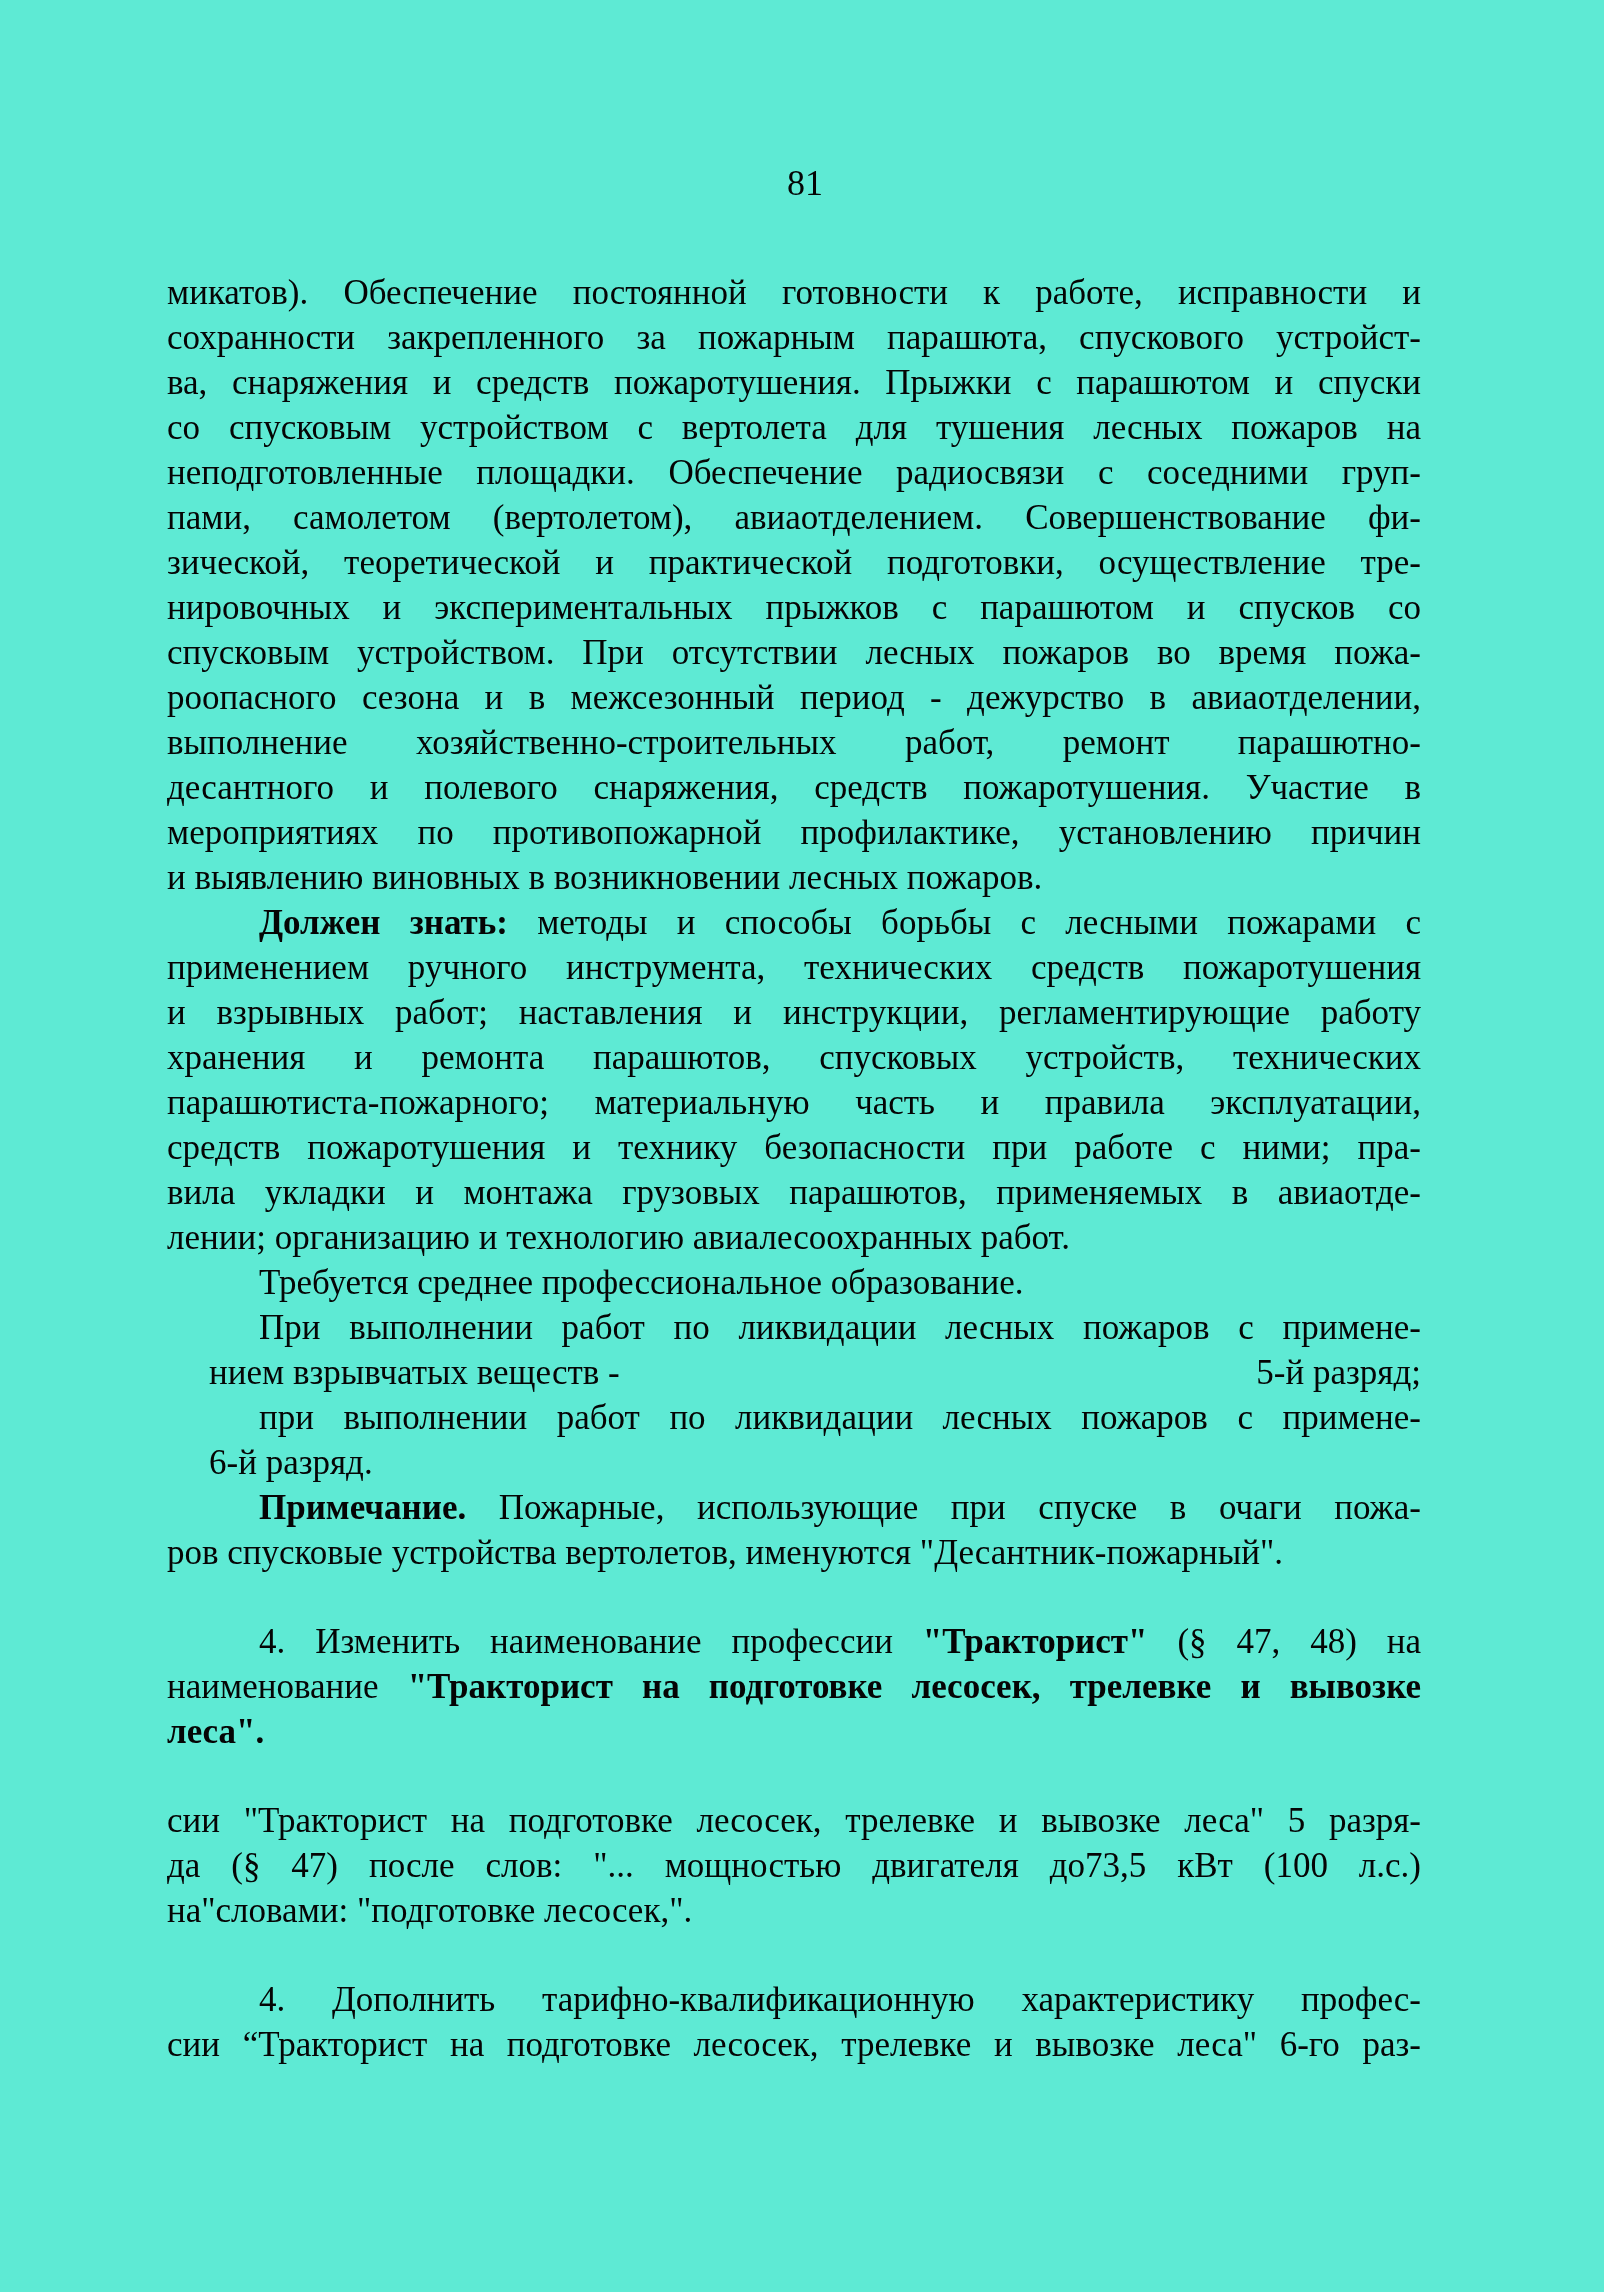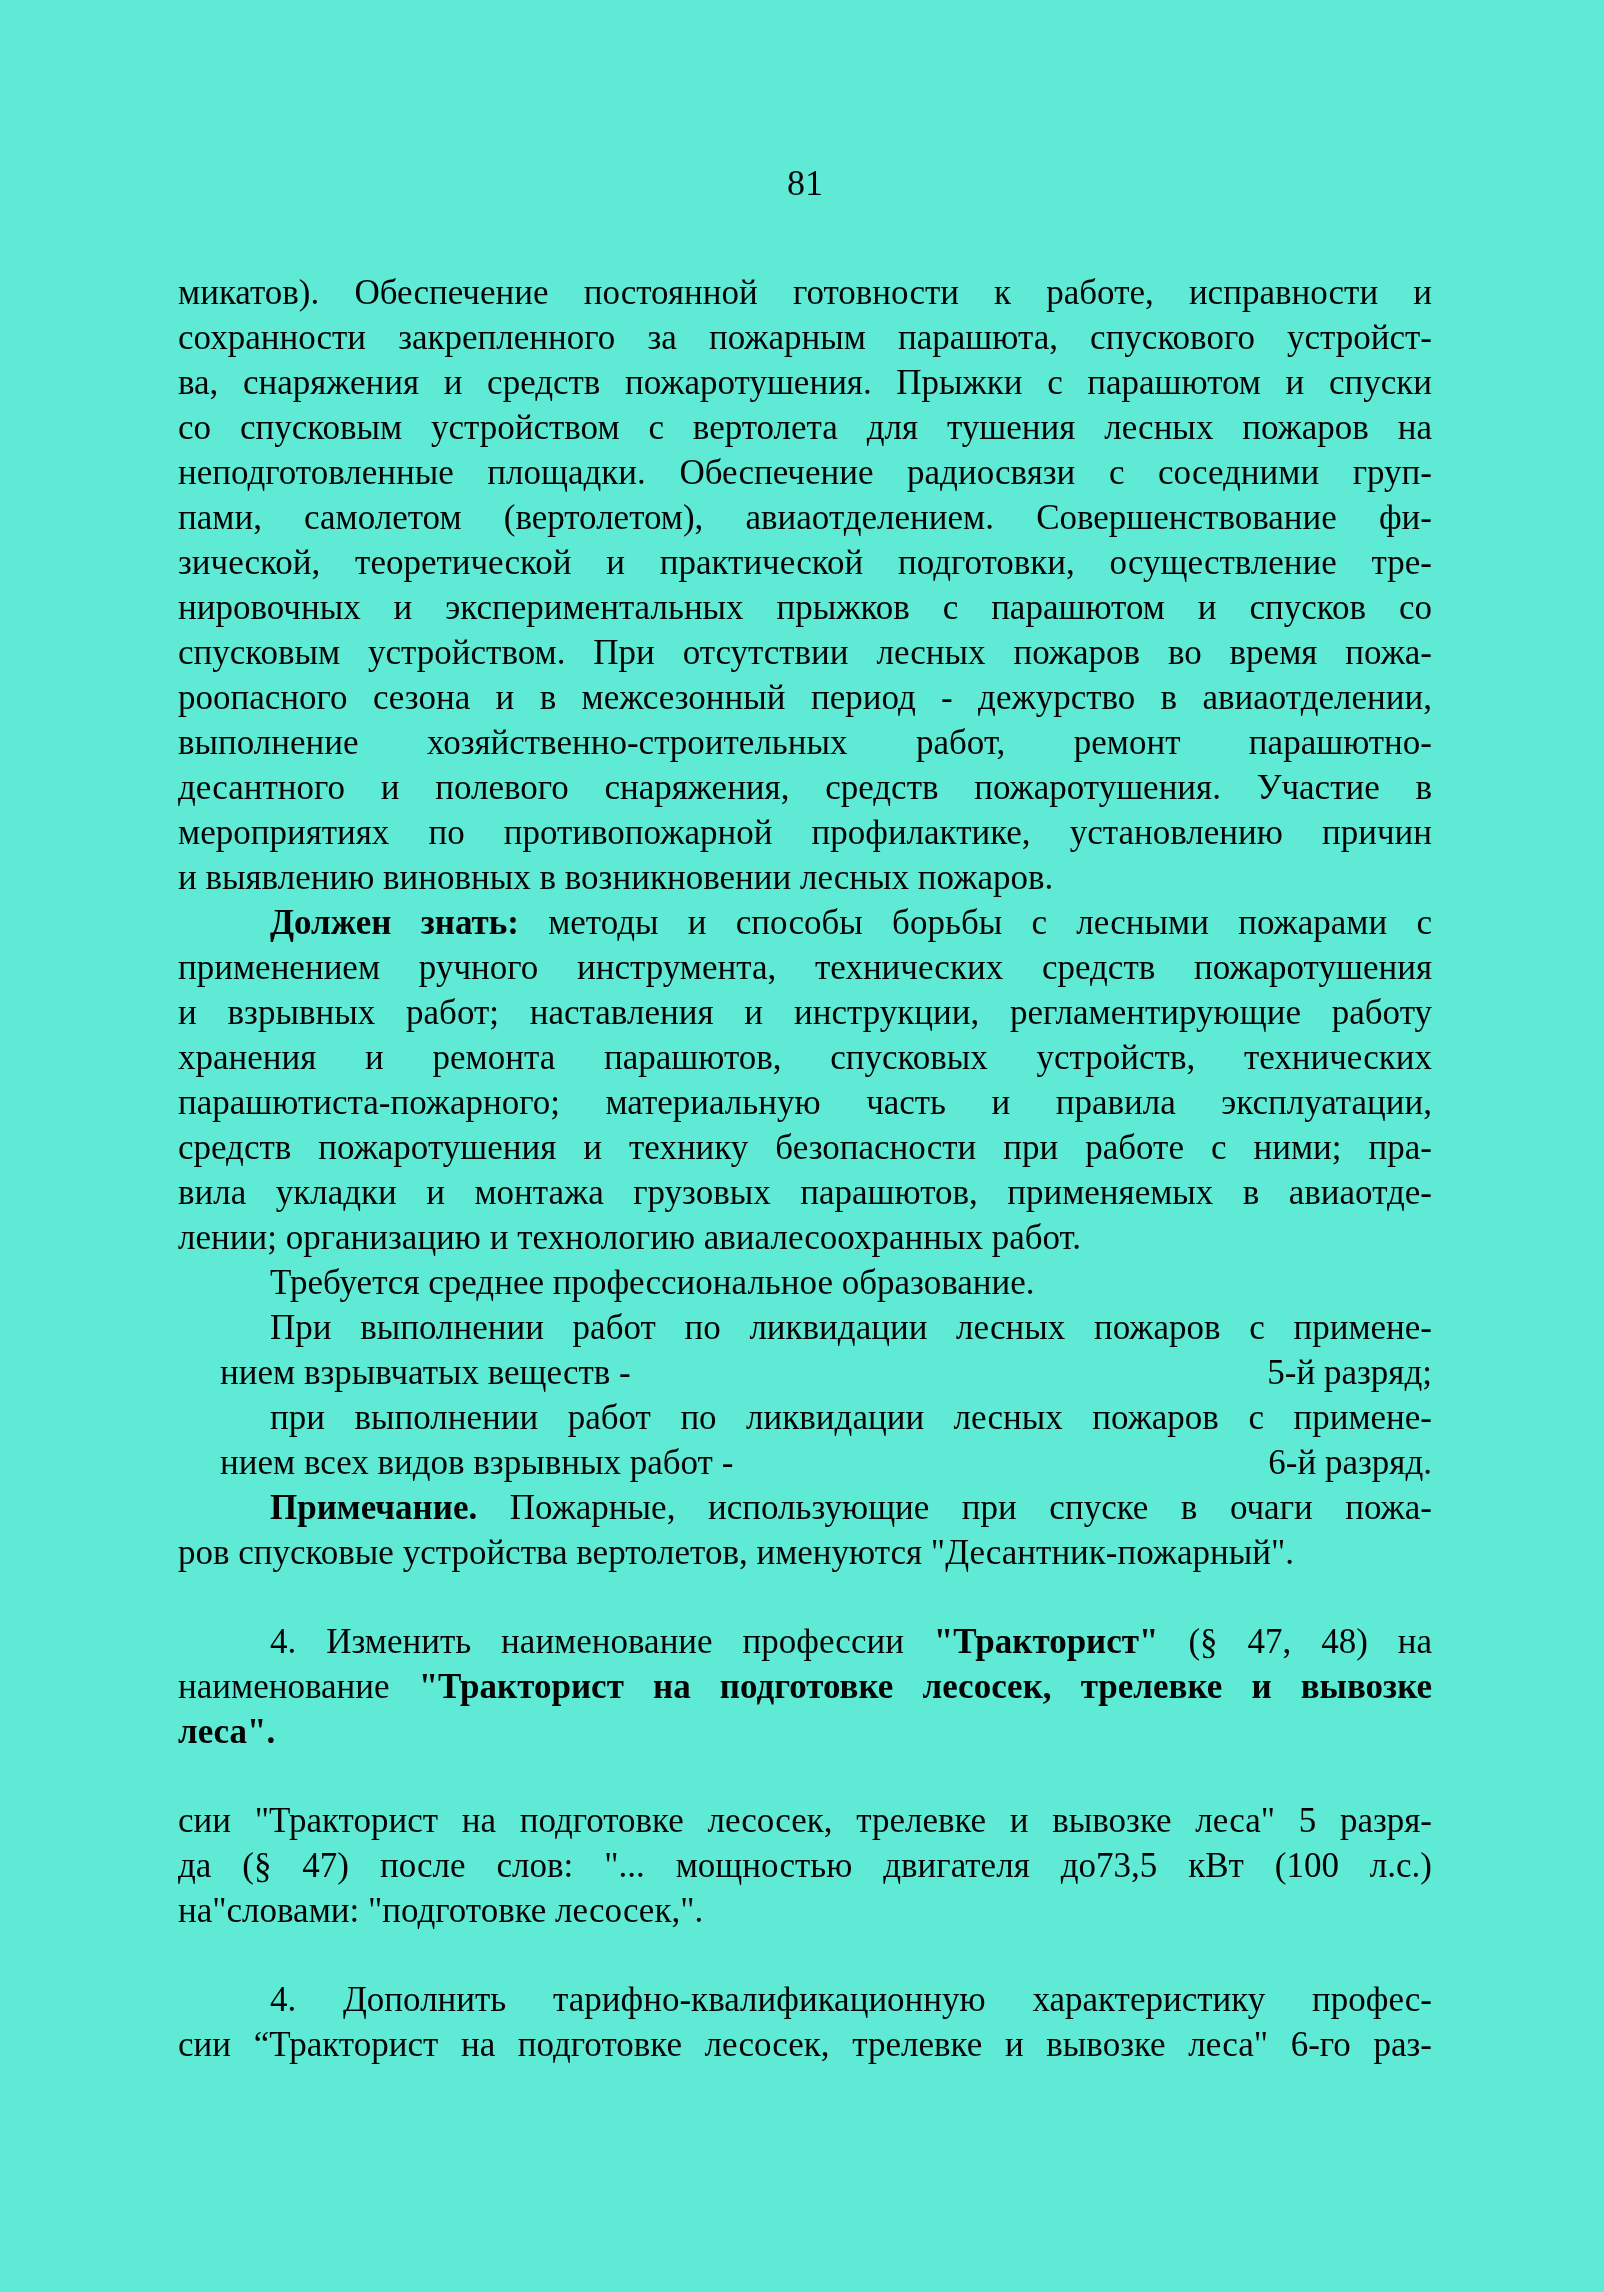--- a/index.html
+++ b/index.html
@@ -29,7 +29,7 @@
   .text-block {
     position: absolute;
     top: 270px;
-    left: 178px;
+    left: 167px;
     width: 1254px;
   }
   .line {

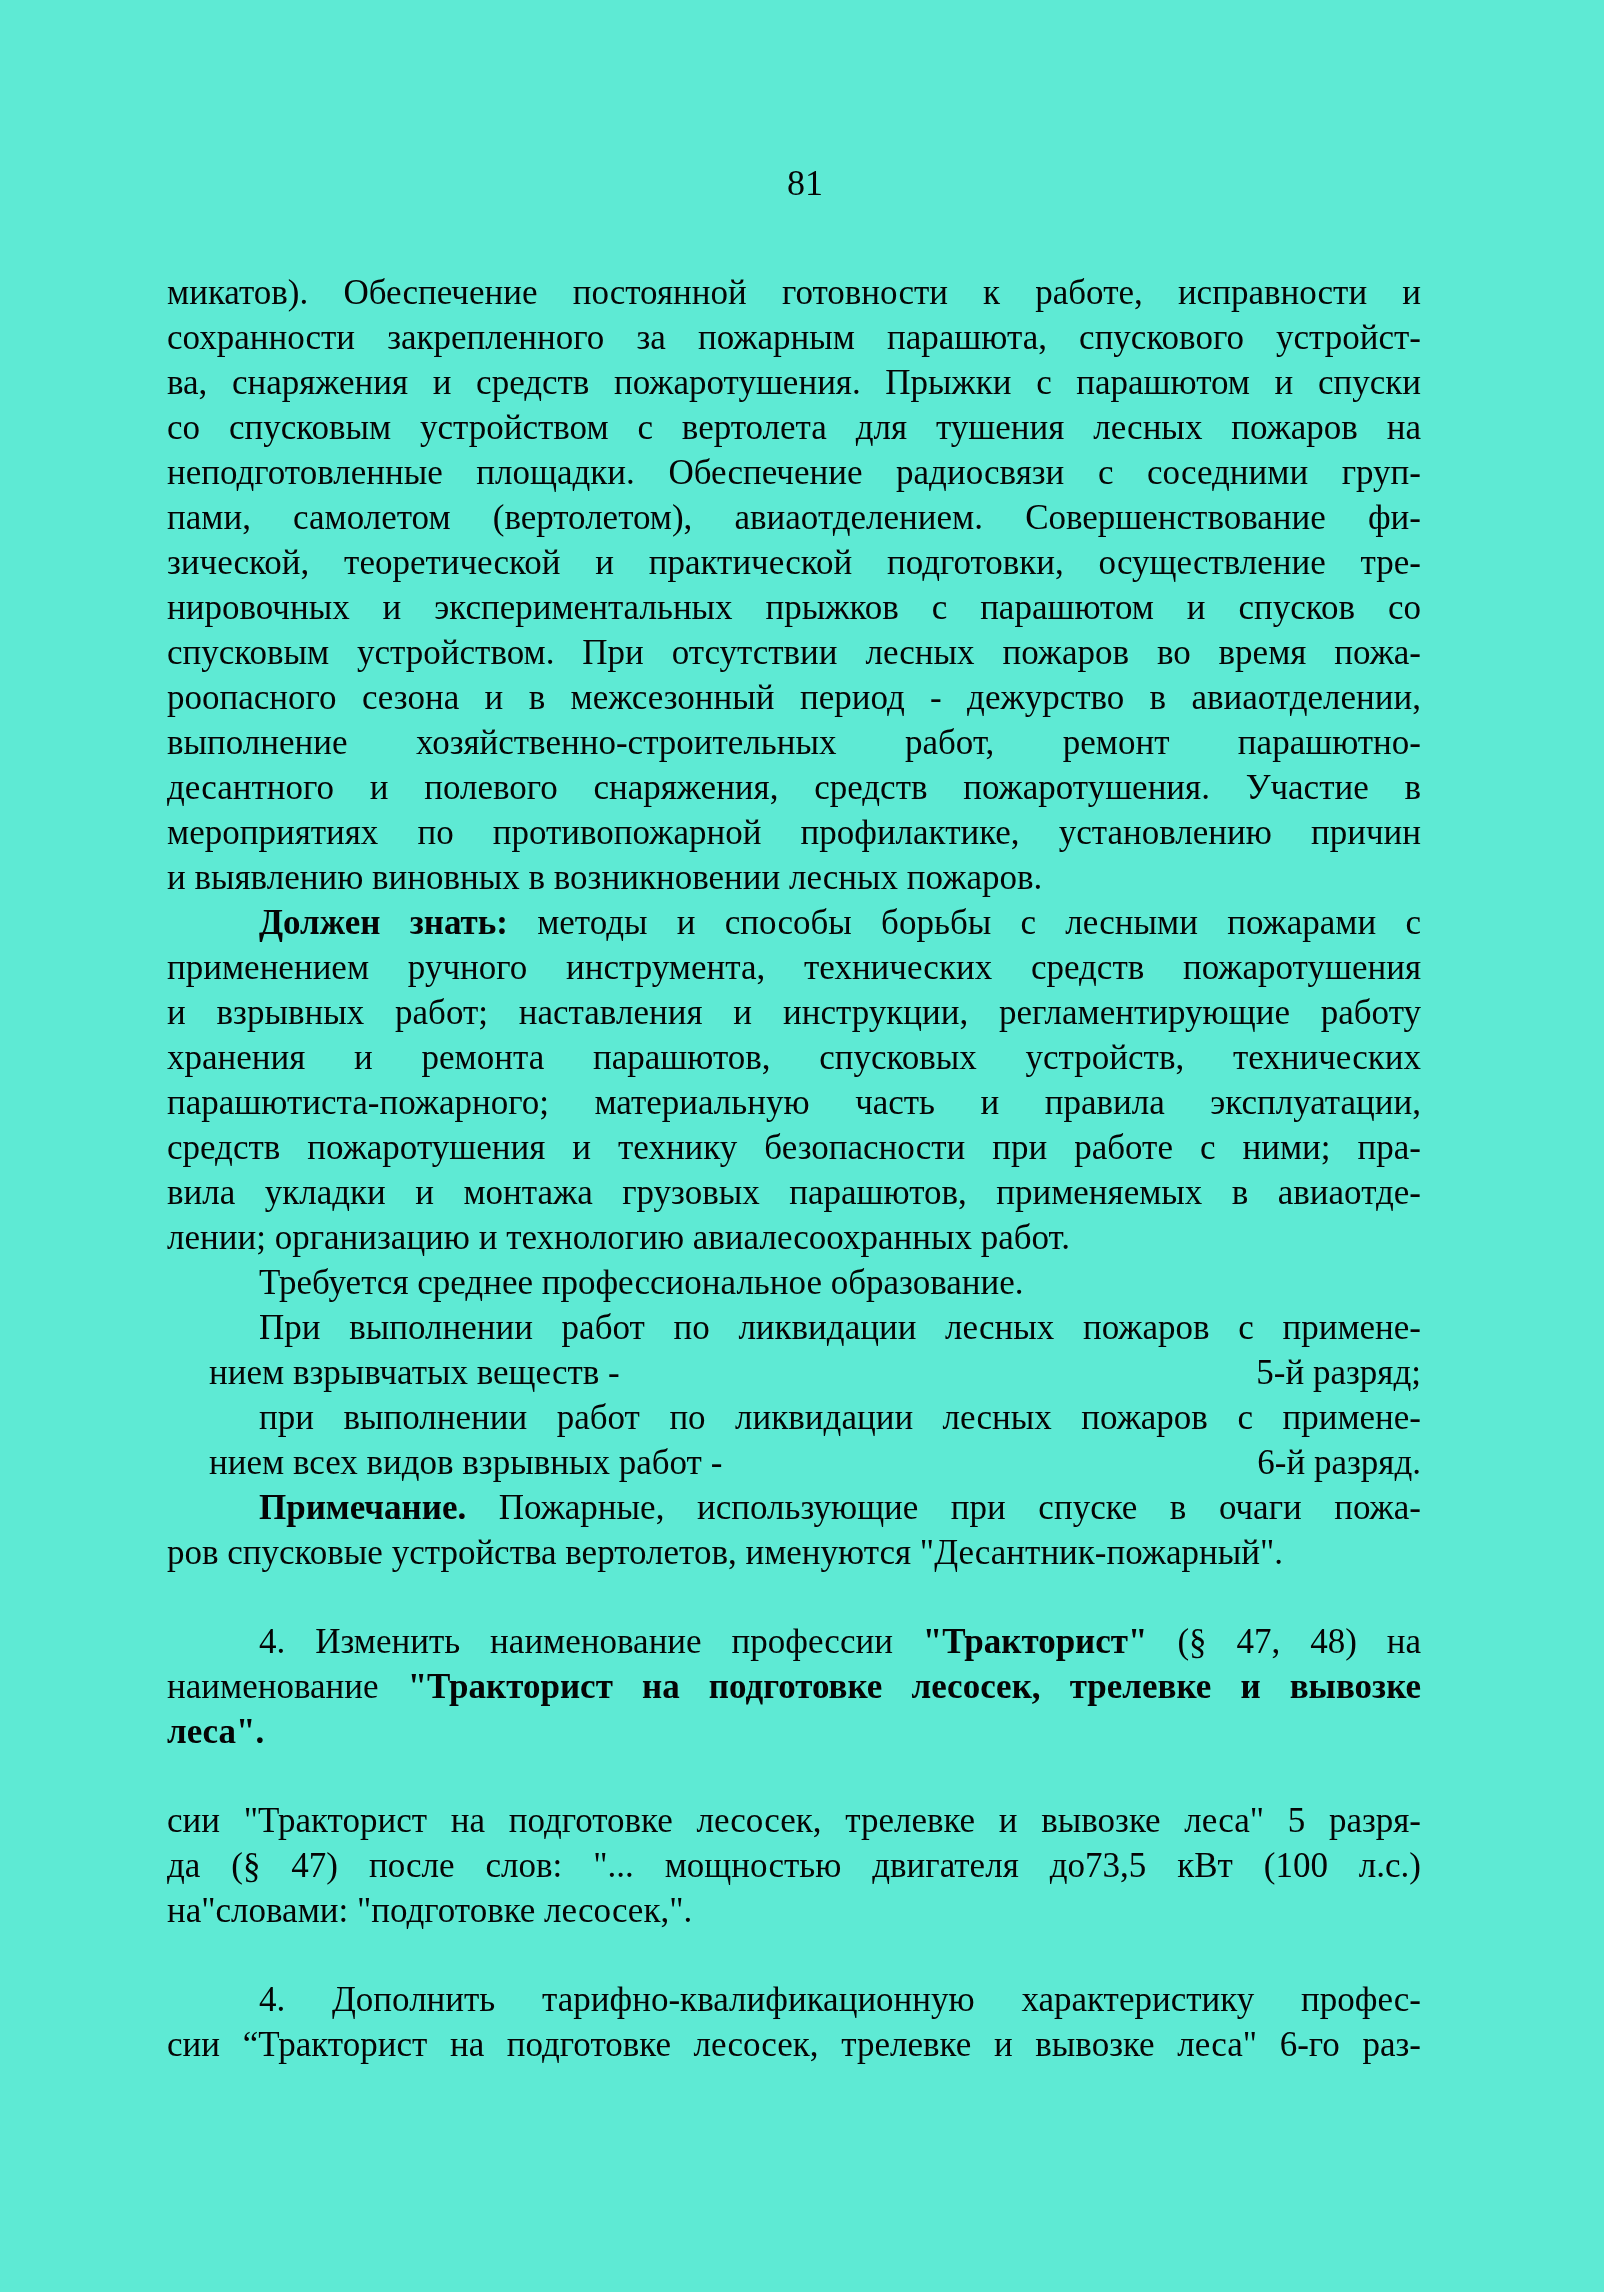--- a/index.html
+++ b/index.html
@@ -98,7 +98,6 @@
       </div>
       <div class="line indent"><span>при выполнении работ по ликвидации лесных пожаров с примене-</span></div>
       <div class="line split">
-        <span>нием всех видов взрывных работ -</span>
         <span>6-й разряд.</span>
       </div>
       <div class="line indent"><span class="b">Примечание.</span><span> Пожарные, использующие при спуске в очаги пожа-</span></div>

